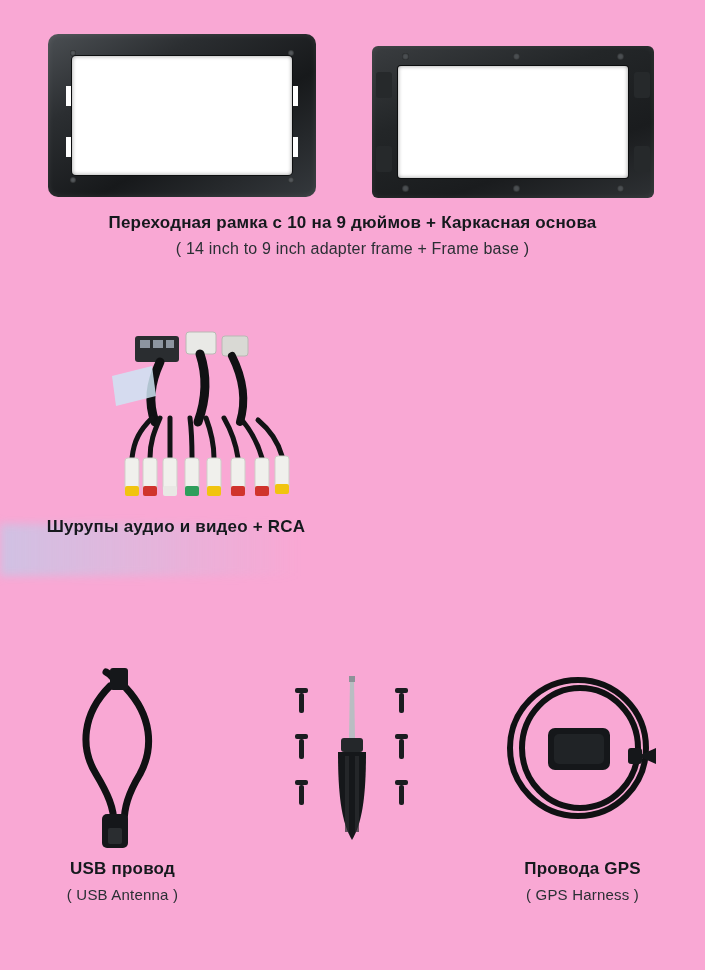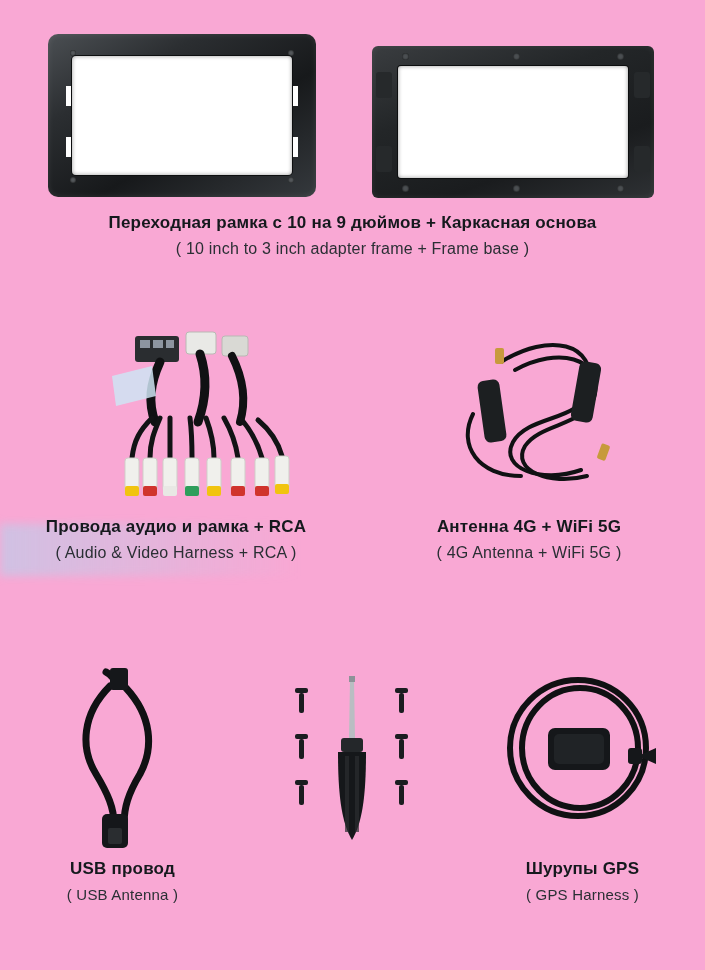--- a/index.html
+++ b/index.html
@@ -188,7 +188,7 @@
 
     <div class="sec1-caption">
       <div class="cap-ru">Переходная рамка с 10 на 9 дюймов + Каркасная основа</div>
-      <div class="cap-en">( 10 inch to 3 inch adapter frame + Frame base )</div>
+      <div class="cap-en">( 14 inch to 9 inch adapter frame + Frame base )</div>
     </div>
   </div>
 

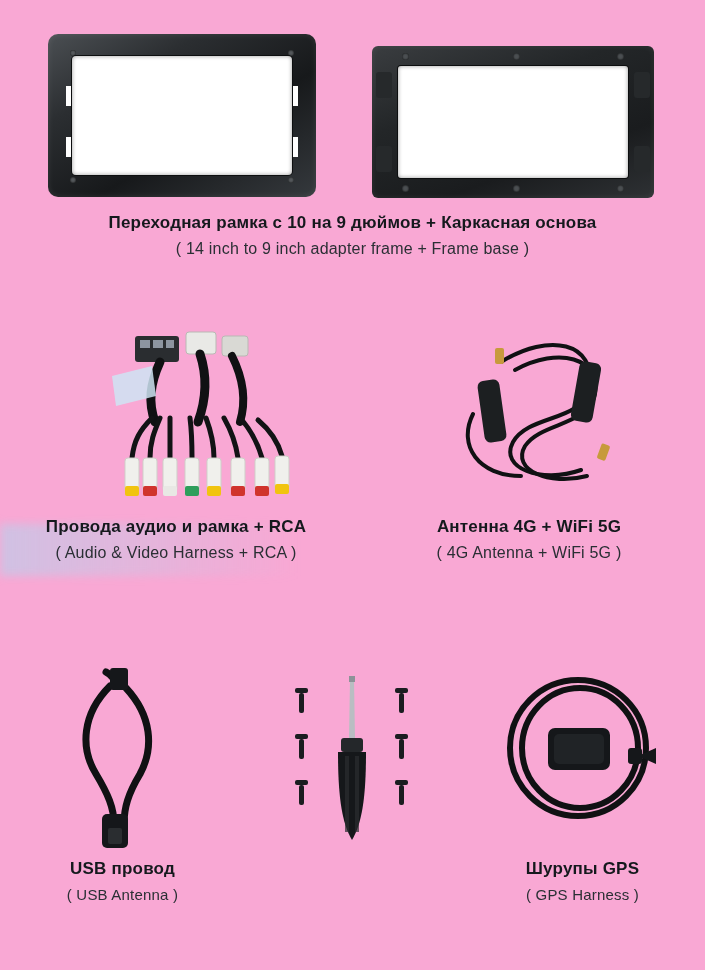--- a/index.html
+++ b/index.html
@@ -245,7 +245,7 @@
         </svg>
       </div>
       <div class="s2-cap">
-        <div class="cap-ru">Провода аудио и рамка + RCA</div>
+        <div class="cap-ru">Шурупы аудио и видео + RCA</div>
         <div class="cap-en">( Audio &amp; Video Harness + RCA )</div>
       </div>
     </div>

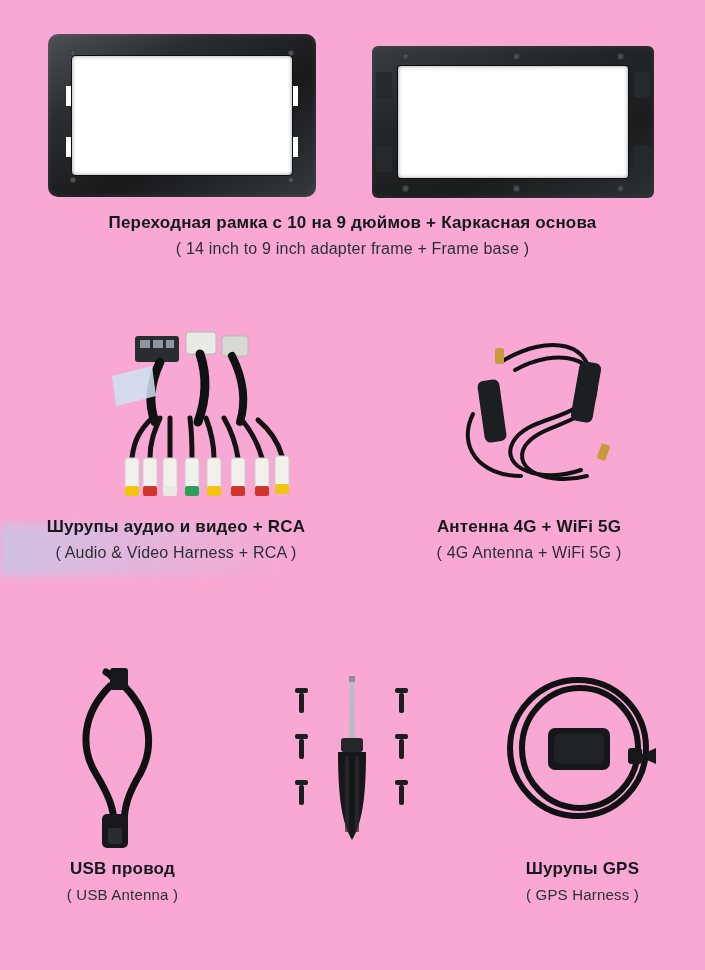--- a/index.html
+++ b/index.html
@@ -250,27 +250,6 @@
       </div>
     </div>
 
-    <div class="s2-col s2-right">
-      <div class="s2-art">
-        <svg width="352" height="190" viewBox="0 0 352 190">
-          <g stroke="#101113" stroke-width="4" fill="none" stroke-linecap="round">
-            <path d="M148 44 C196 14 244 24 236 70 C230 104 176 96 160 124 C146 150 188 166 228 152"></path>
-            <path d="M162 52 C206 28 248 40 242 76 C236 108 188 104 172 128 C158 152 196 168 234 158"></path>
-            <path d="M120 96 C104 128 126 158 168 158"></path>
-          </g>
-
-          <rect x="128" y="62" width="22" height="62" rx="6" fill="#1c1f21" transform="rotate(-8 139 93)"></rect>
-          <rect x="222" y="44" width="22" height="60" rx="6" fill="#1c1f21" transform="rotate(10 233 74)"></rect>
-
-          <rect x="142" y="30" width="9" height="16" rx="2" fill="#c79a3c"></rect>
-          <rect x="246" y="126" width="9" height="16" rx="2" fill="#c79a3c" transform="rotate(20 250 134)"></rect>
-        </svg>
-      </div>
-      <div class="s2-cap">
-        <div class="cap-ru">Антенна 4G + WiFi 5G</div>
-        <div class="cap-en">( 4G Antenna + WiFi 5G )</div>
-      </div>
-    </div>
 
   </div>
 

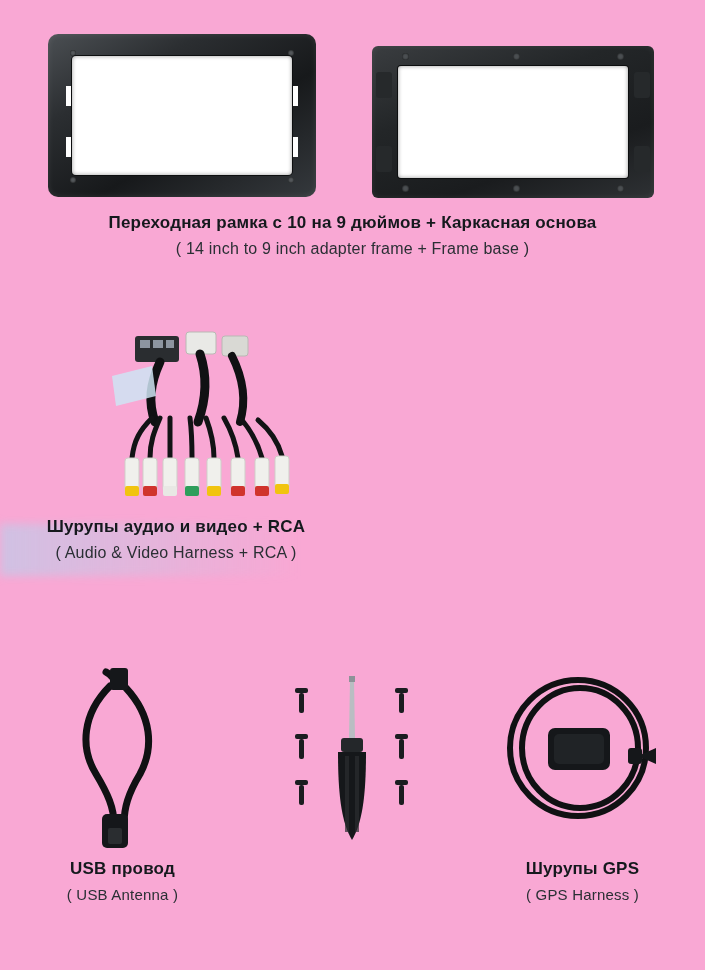--- a/index.html
+++ b/index.html
@@ -246,7 +246,6 @@
       </div>
       <div class="s2-cap">
         <div class="cap-ru">Шурупы аудио и видео + RCA</div>
-        <div class="cap-en">( Audio &amp; Video Harness + RCA )</div>
       </div>
     </div>
 

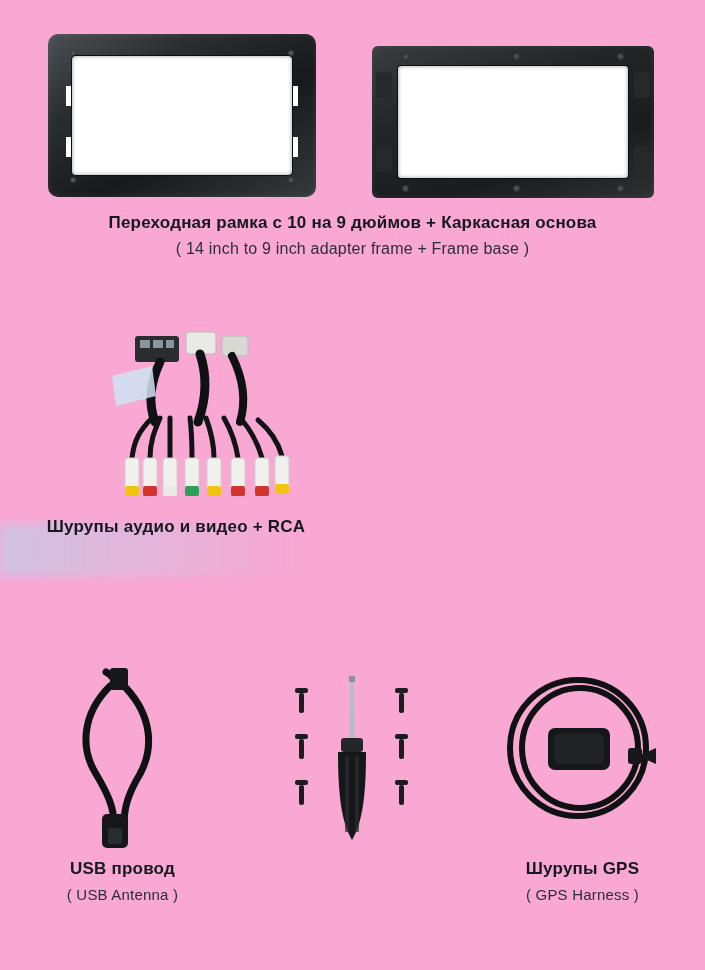--- a/index.html
+++ b/index.html
@@ -319,7 +319,7 @@
         </svg>
       </div>
       <div class="s3-cap">
-        <div class="cap-ru">Шурупы GPS</div>
+        <div class="cap-ru">Провода GPS</div>
         <div class="cap-en">( GPS Harness )</div>
       </div>
     </div>

